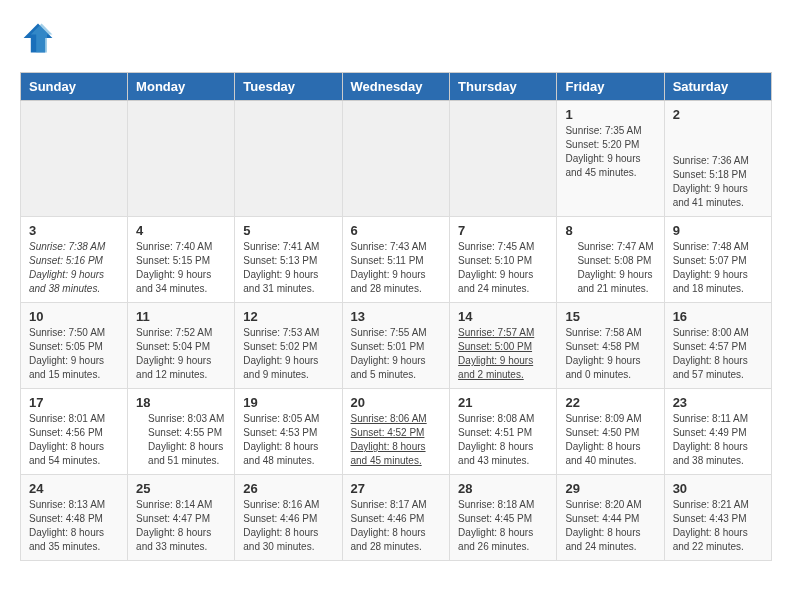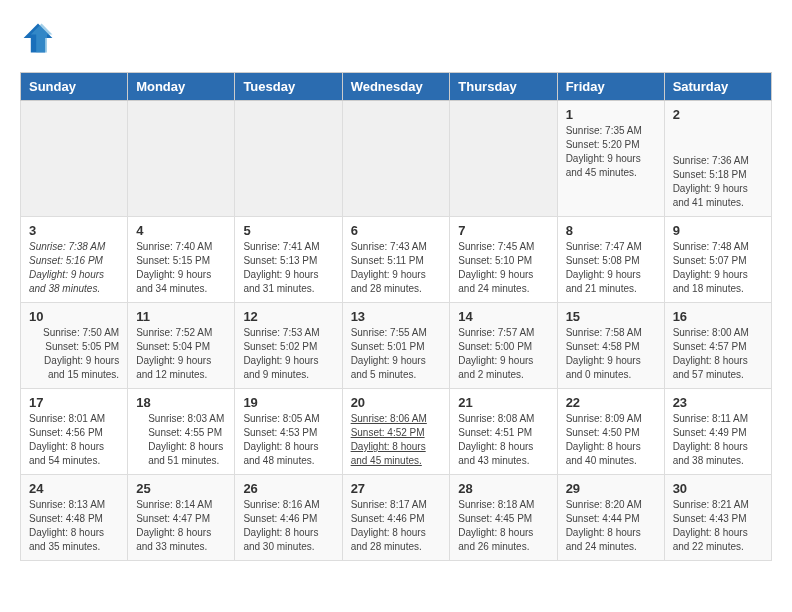--- a/index.html
+++ b/index.html
@@ -174,7 +174,7 @@
         </td>
         <td>
           <span class="day-number">8</span>
-          <div class="day-info" style="white-space: pre-line;">Sunrise: 7:47 AM
+          <div class="day-info" style="white-space: pre-line; margin-left: 12px;">Sunrise: 7:47 AM
 Sunset: 5:08 PM
 Daylight: 9 hours and 21 minutes.</div>
         </td>

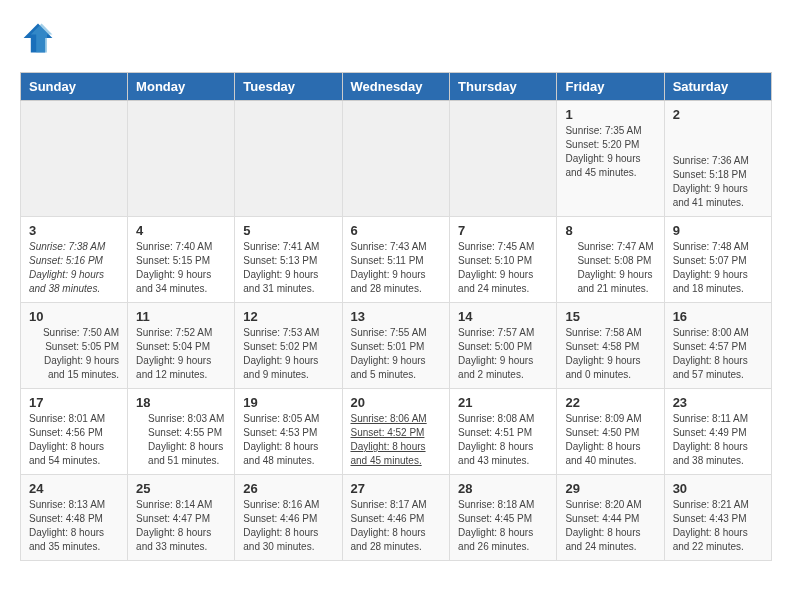--- a/index.html
+++ b/index.html
@@ -188,7 +188,7 @@
       <tr>
         <td>
           <span class="day-number">10</span>
-          <div class="day-info" style="white-space: pre-line; text-align: right;">Sunrise: 7:50 AM
+          <div class="day-info" style="white-space: pre-line;">Sunrise: 7:50 AM
 Sunset: 5:05 PM
 Daylight: 9 hours and 15 minutes.</div>
         </td>

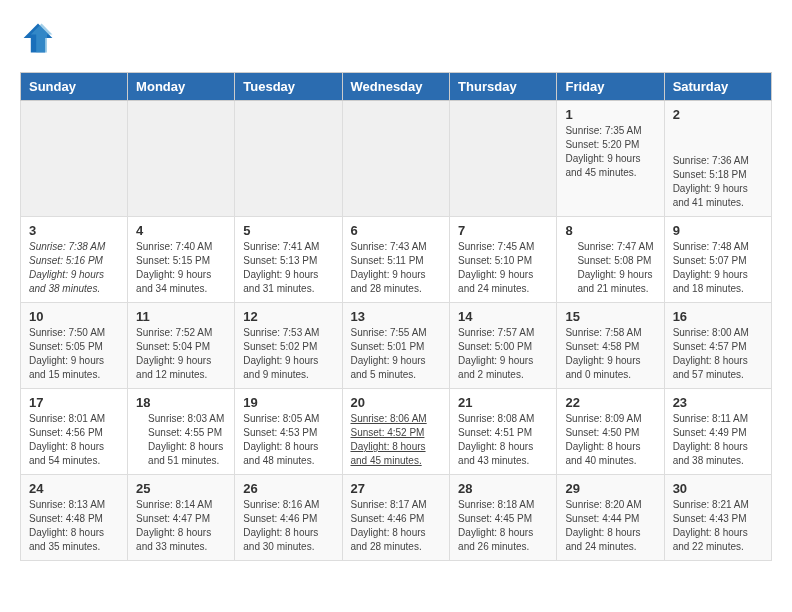--- a/index.html
+++ b/index.html
@@ -212,7 +212,7 @@
         </td>
         <td>
           <span class="day-number">14</span>
-          <div class="day-info" style="white-space: pre-line;">Sunrise: 7:57 AM
+          <div class="day-info" style="white-space: pre-line; text-decoration: underline;">Sunrise: 7:57 AM
 Sunset: 5:00 PM
 Daylight: 9 hours and 2 minutes.</div>
         </td>

